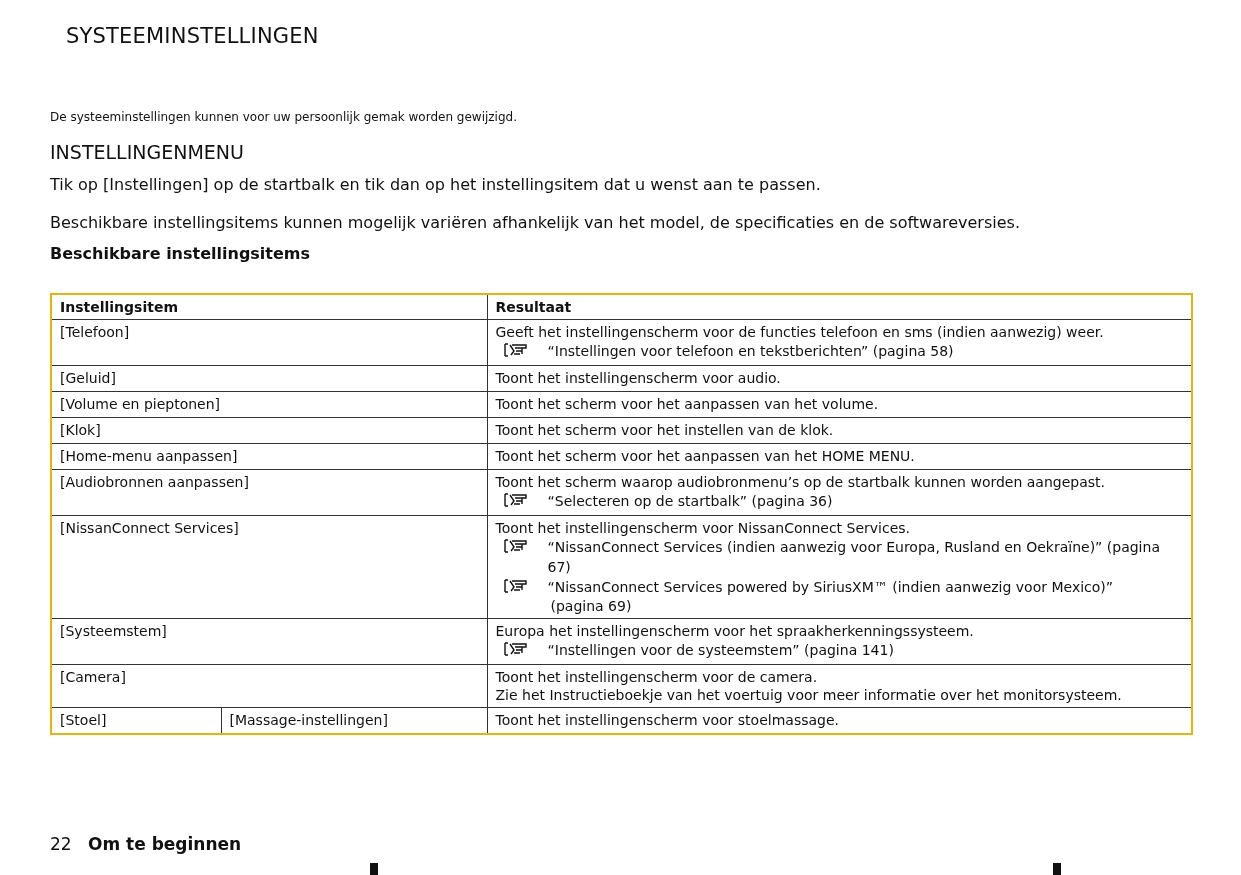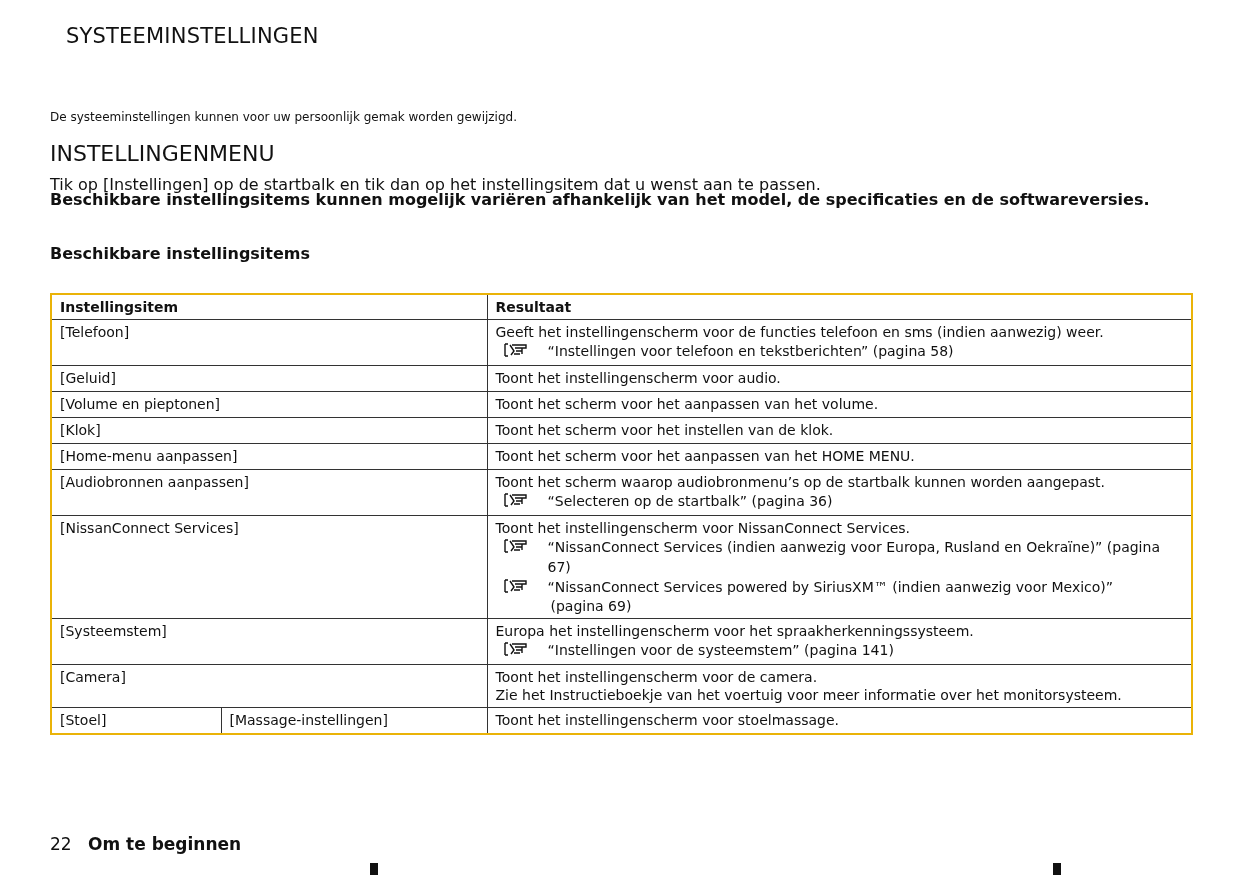--- a/index.html
+++ b/index.html
@@ -15,7 +15,7 @@
   }
   .intro { left: 50px; top: 110px; font-size: 12px; white-space: nowrap; }
   .section-title {
-    left: 50px; top: 141px; font-size: 22px; font-weight: normal; margin: 0; white-space: nowrap;
+    left: 50px; top: 141px; font-size: 19px; font-weight: normal; margin: 0; white-space: nowrap;
   }
   .para { left: 50px; font-size: 16px; white-space: nowrap; }
   .p1 { top: 175px; }

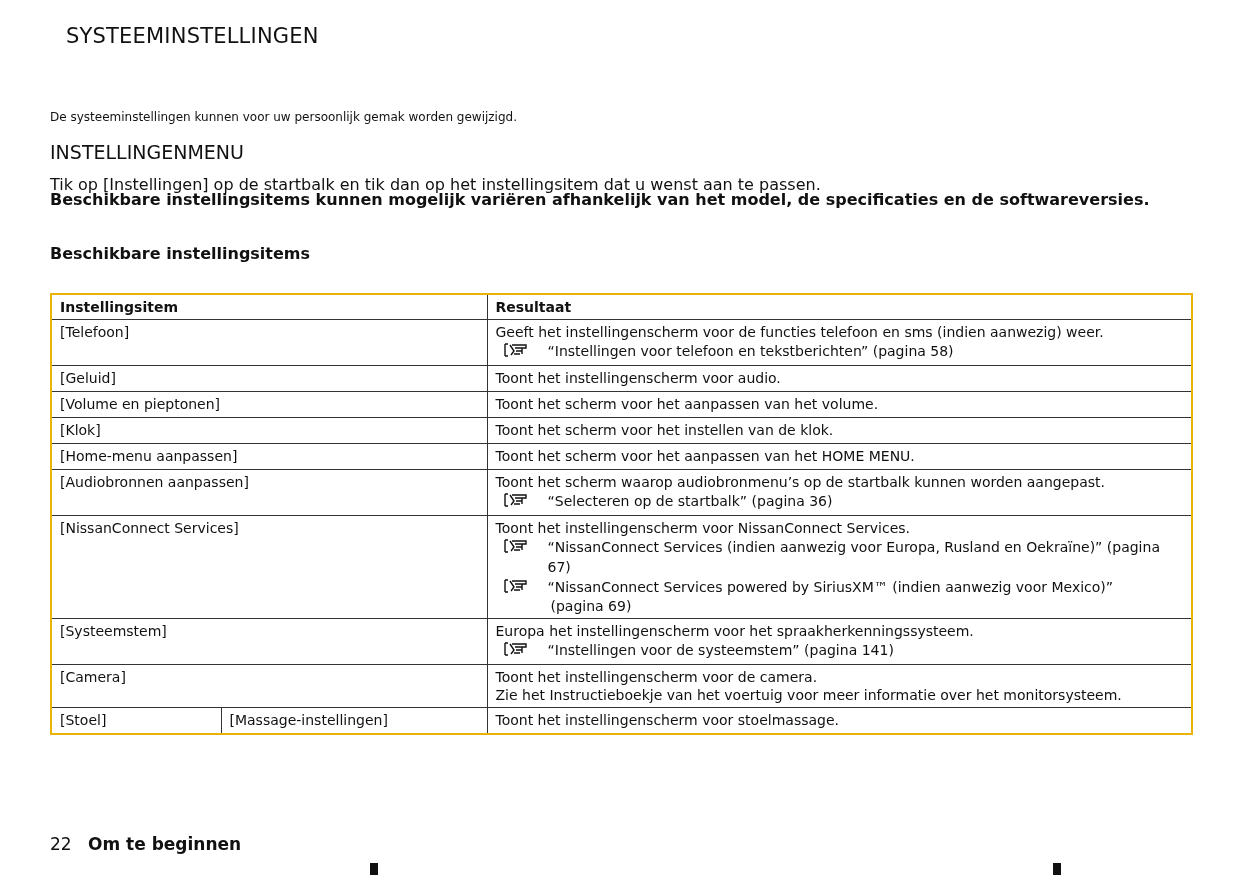--- a/index.html
+++ b/index.html
@@ -19,7 +19,7 @@
   }
   .para { left: 50px; font-size: 16px; white-space: nowrap; }
   .p1 { top: 175px; }
-  .p2 { top: 190px; font-weight: bold; }
+  .p2 { top: 213px; }
   .subheading { left: 50px; top: 244px; font-size: 16px; font-weight: bold; white-space: nowrap; }
 
   table.settings {

